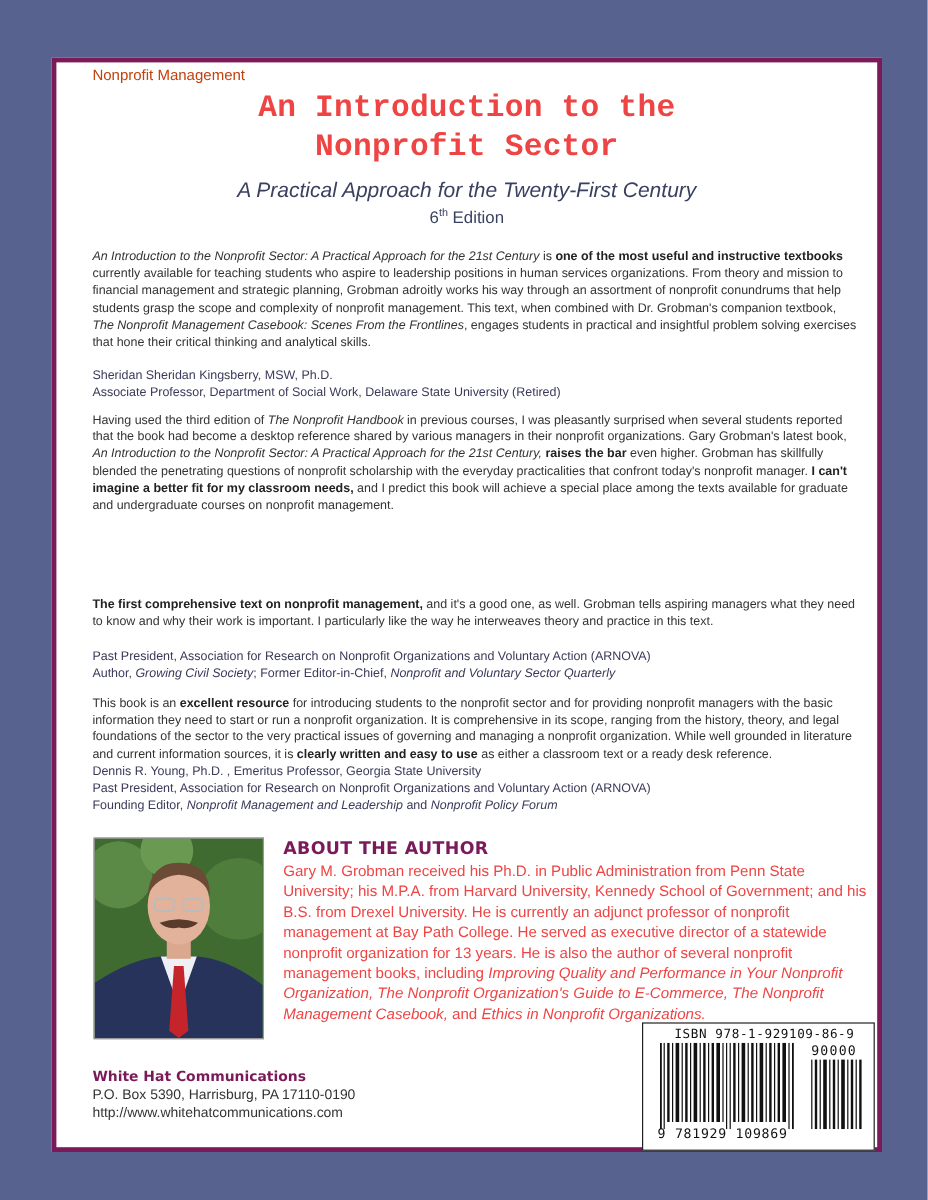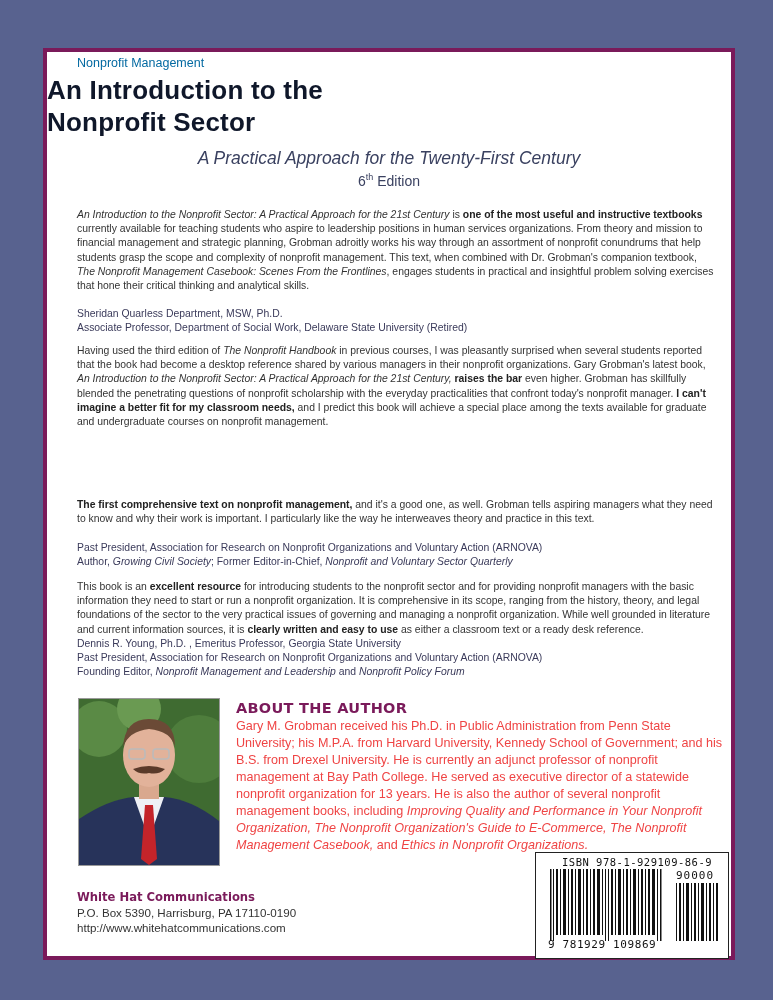--- a/index.html
+++ b/index.html
@@ -5,7 +5,7 @@
   html,body{margin:0;padding:0;}
   body{width:773px;height:1000px;background:#58628f;position:relative;overflow:hidden;font-family:"Liberation Sans",sans-serif;color:#2a2a2a;}
   .frame{position:absolute;left:43px;top:48px;width:684px;height:904px;border:4px solid #7a1a5a;background:#fff;box-sizing:content-box;}
-  .series{position:absolute;left:30px;top:4px;font-size:12.5px;color:#0369a1;}
+  .series{position:absolute;left:30px;top:4px;font-size:12.5px;color:#c2410c;}
   .title{position:absolute;left:0;right:0;top:22px;text-align:left;font-family:Liberation Sans, sans-serif;font-weight:bold;color:#0f172a;font-size:26px;line-height:32px;letter-spacing:0.2px;}
   .subtitle{position:absolute;left:0;right:0;top:96px;text-align:center;font-style:italic;color:#3a4160;font-size:17.5px;}
   .edition{position:absolute;left:0;right:0;top:120px;text-align:center;color:#3a4160;font-size:14px;}

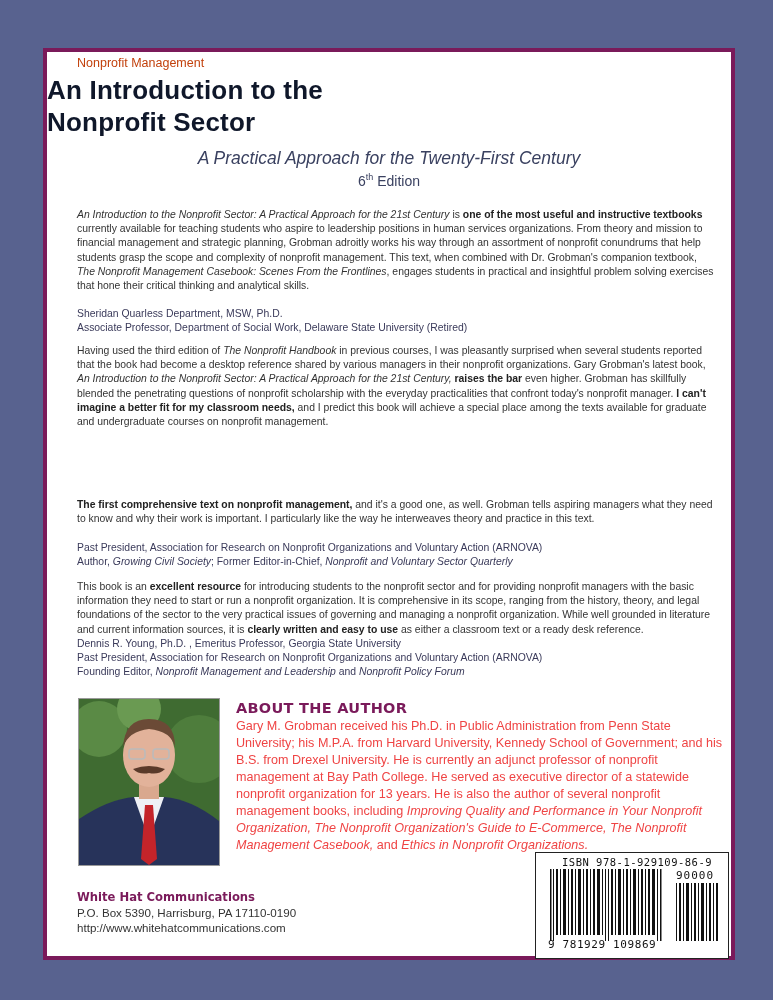--- a/index.html
+++ b/index.html
@@ -6,7 +6,7 @@
   body{width:773px;height:1000px;background:#58628f;position:relative;overflow:hidden;font-family:"Liberation Sans",sans-serif;color:#2a2a2a;}
   .frame{position:absolute;left:43px;top:48px;width:684px;height:904px;border:4px solid #7a1a5a;background:#fff;box-sizing:content-box;}
   .series{position:absolute;left:30px;top:4px;font-size:12.5px;color:#c2410c;}
-  .title{position:absolute;left:0;right:0;top:22px;text-align:left;font-family:Liberation Sans, sans-serif;font-weight:bold;color:#0f172a;font-size:26px;line-height:32px;letter-spacing:0.2px;}
+  .title{position:absolute;left:0;right:0;top:22px;text-align:center;font-family:Liberation Mono, monospace;font-weight:bold;color:#ef4444;font-size:26px;line-height:32px;letter-spacing:0.2px;}
   .subtitle{position:absolute;left:0;right:0;top:96px;text-align:center;font-style:italic;color:#3a4160;font-size:17.5px;}
   .edition{position:absolute;left:0;right:0;top:120px;text-align:center;color:#3a4160;font-size:14px;}
   .edition sup{font-size:9px;}

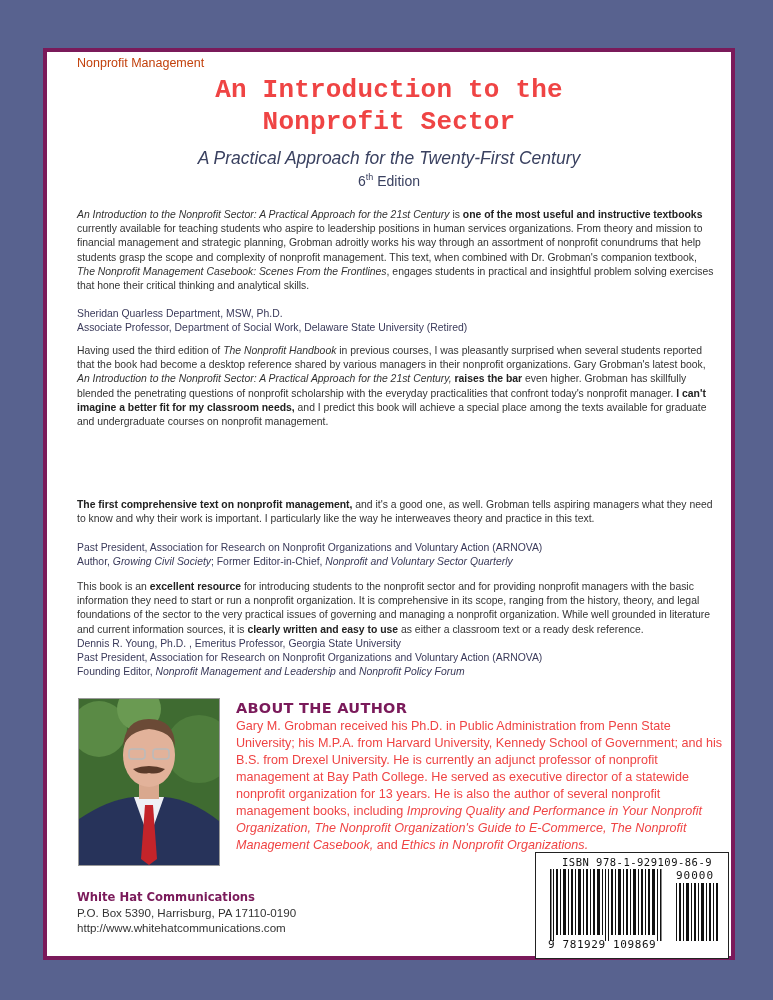--- a/index.html
+++ b/index.html
@@ -38,7 +38,7 @@
 
   <div class="block" style="top:156px;">
     <p><i>An Introduction to the Nonprofit Sector: A Practical Approach for the 21st Century</i><span> is </span><b>one of the most useful and instructive textbooks</b><span> currently available for teaching students who aspire to leadership positions in human services organizations. From theory and mission to financial management and strategic planning, Grobman adroitly works his way through an assortment of nonprofit conundrums that help students grasp the scope and complexity of nonprofit management. This text, when combined with Dr. Grobman's companion textbook, </span><i>The Nonprofit Management Casebook: Scenes From the Frontlines</i><span>, engages students in practical and insightful problem solving exercises that hone their critical thinking and analytical skills.</span></p>
-    <p class="attr" style="margin-top:14px;"><span>Sheridan Quarless Department, MSW, Ph.D.</span><br><span>Associate Professor, Department of Social Work, Delaware State University (Retired)</span></p>
+    <p class="attr" style="margin-top:14px;"><span>Sheridan Sheridan Kingsberry, MSW, Ph.D.</span><br><span>Associate Professor, Department of Social Work, Delaware State University (Retired)</span></p>
   </div>
 
   <div class="block" style="top:292px;">

